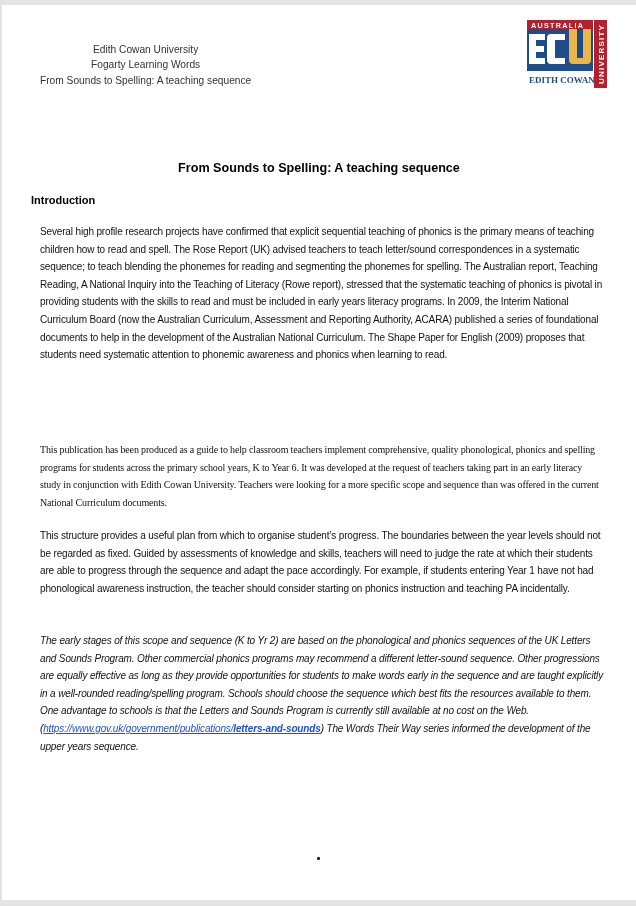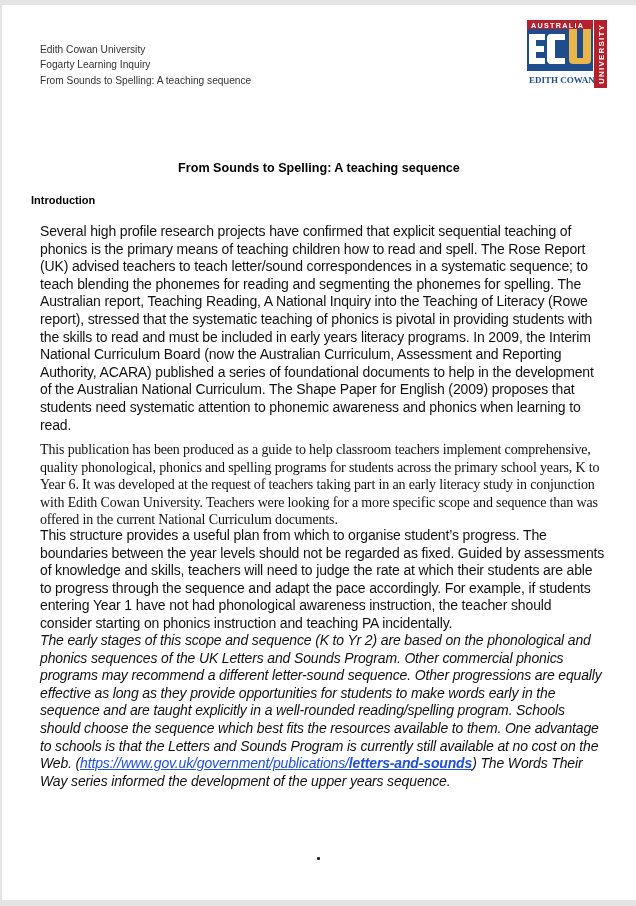--- a/index.html
+++ b/index.html
@@ -16,7 +16,7 @@
   .header-lines {
     position: absolute; left: 38px; top: 37px;
     font-family: "Liberation Sans", sans-serif;
-    font-size: 10.2px; line-height: 15.3px; color: #333;
+    font-size: 10.2px; line-height: 15.3px; color: #333; text-align: center;
   }
   .logo {
     position: absolute; left: 525px; top: 15px; width: 80px; height: 68px;

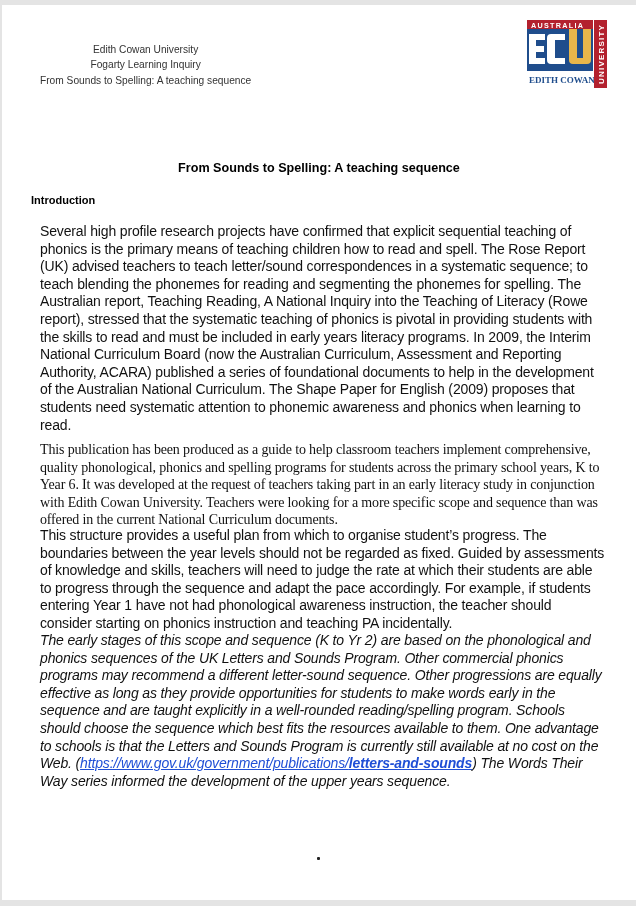--- a/index.html
+++ b/index.html
@@ -53,7 +53,7 @@
 
   <div class="header-lines">
     <div>Edith Cowan University</div>
-    <div>Fogarty Learning Inquiry</div>
+    <div>Fogarty Learning Words</div>
     <div>From Sounds to Spelling: A teaching sequence</div>
   </div>
 

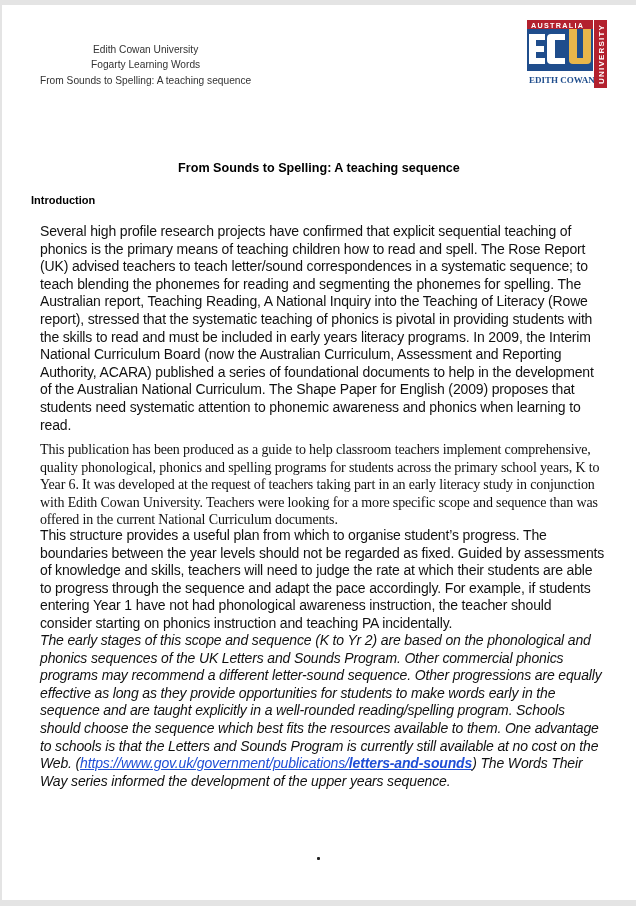--- a/index.html
+++ b/index.html
@@ -32,7 +32,7 @@
   }
   .para {
     position: absolute; left: 38px; width: 565px;
-    font-size: 14px; line-height: 17.6px; color: #111;
+    font-size: 10px; line-height: 17.6px; color: #111;
     letter-spacing: -0.15px;
   }
   .p1 { top: 218px; }

